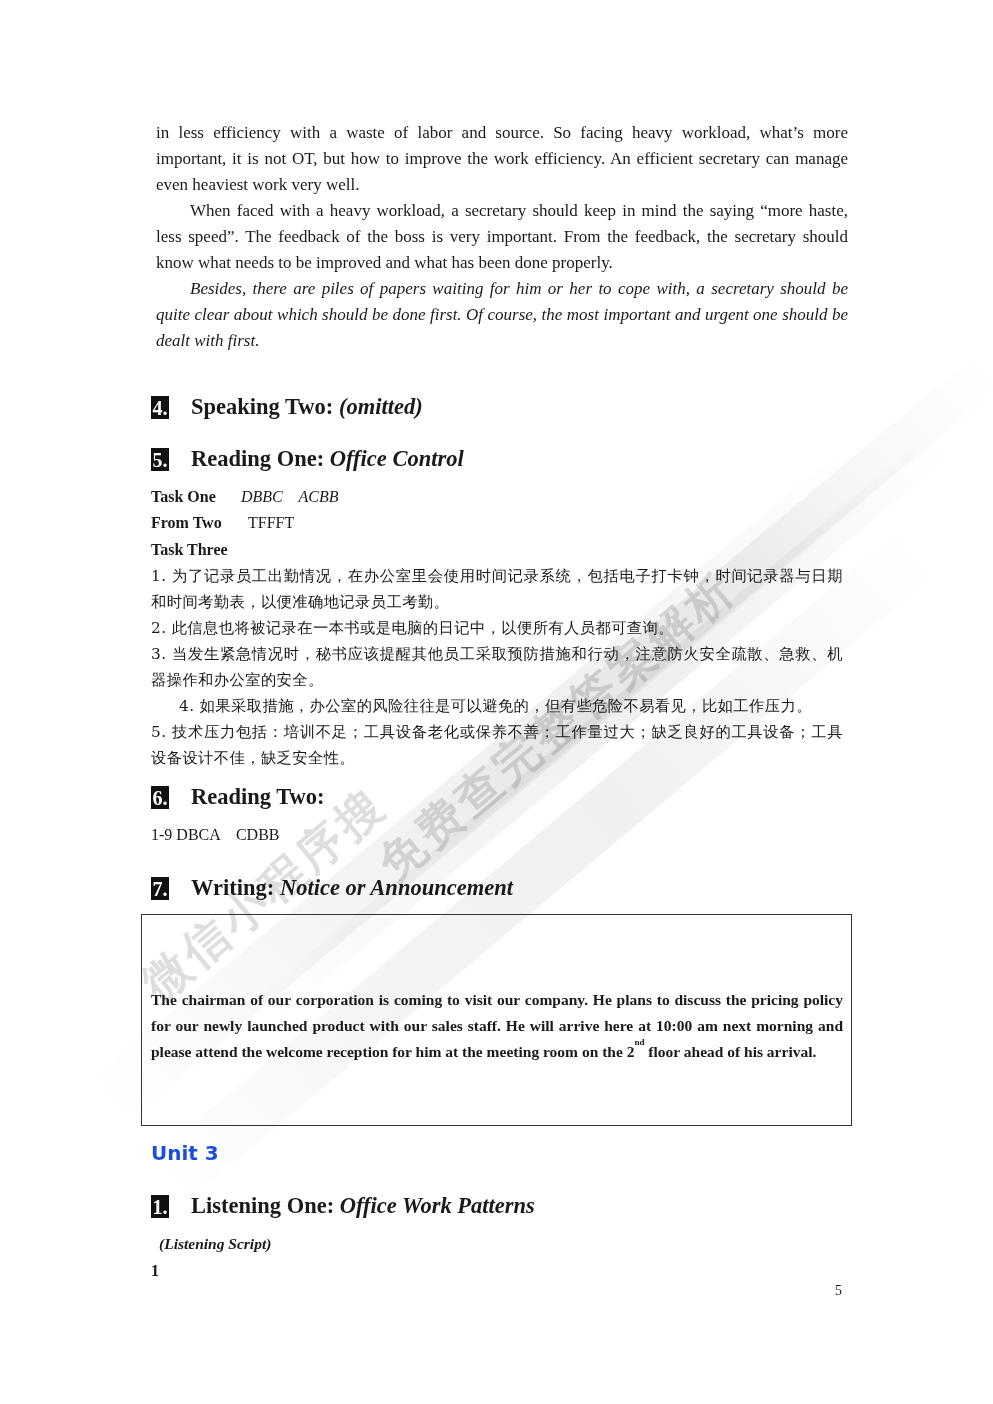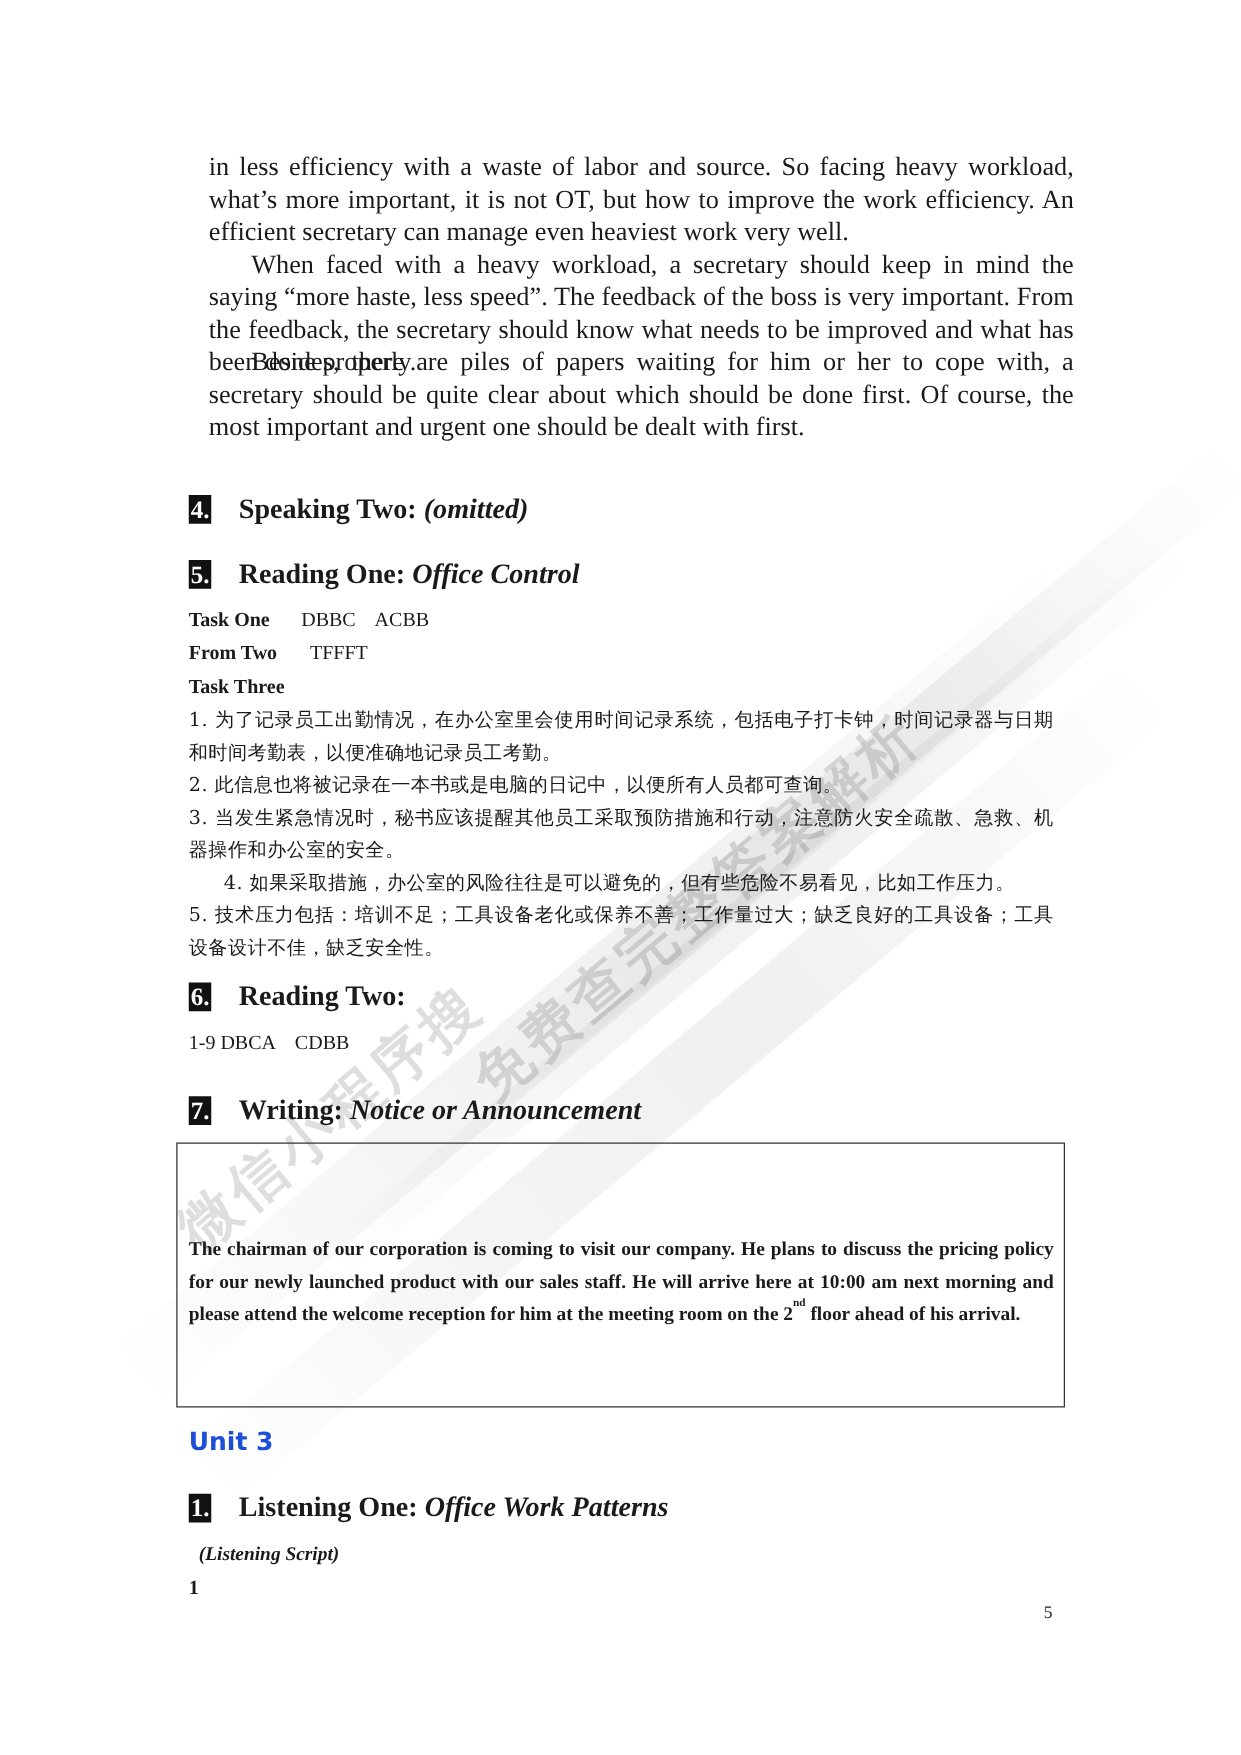--- a/index.html
+++ b/index.html
@@ -18,7 +18,7 @@
     }
     .content { position: absolute; left: 151px; top: 0; width: 692px; z-index: 1; }
     .para {
-      position: absolute; left: 16px; width: 692px; font-size: 21px; line-height: 26px; text-align: justify;
+      position: absolute; left: 5px; width: 692px; font-size: 17px; line-height: 26px; text-align: justify;
       text-align-last: left;
     }
     .indent { text-indent: 34px; }

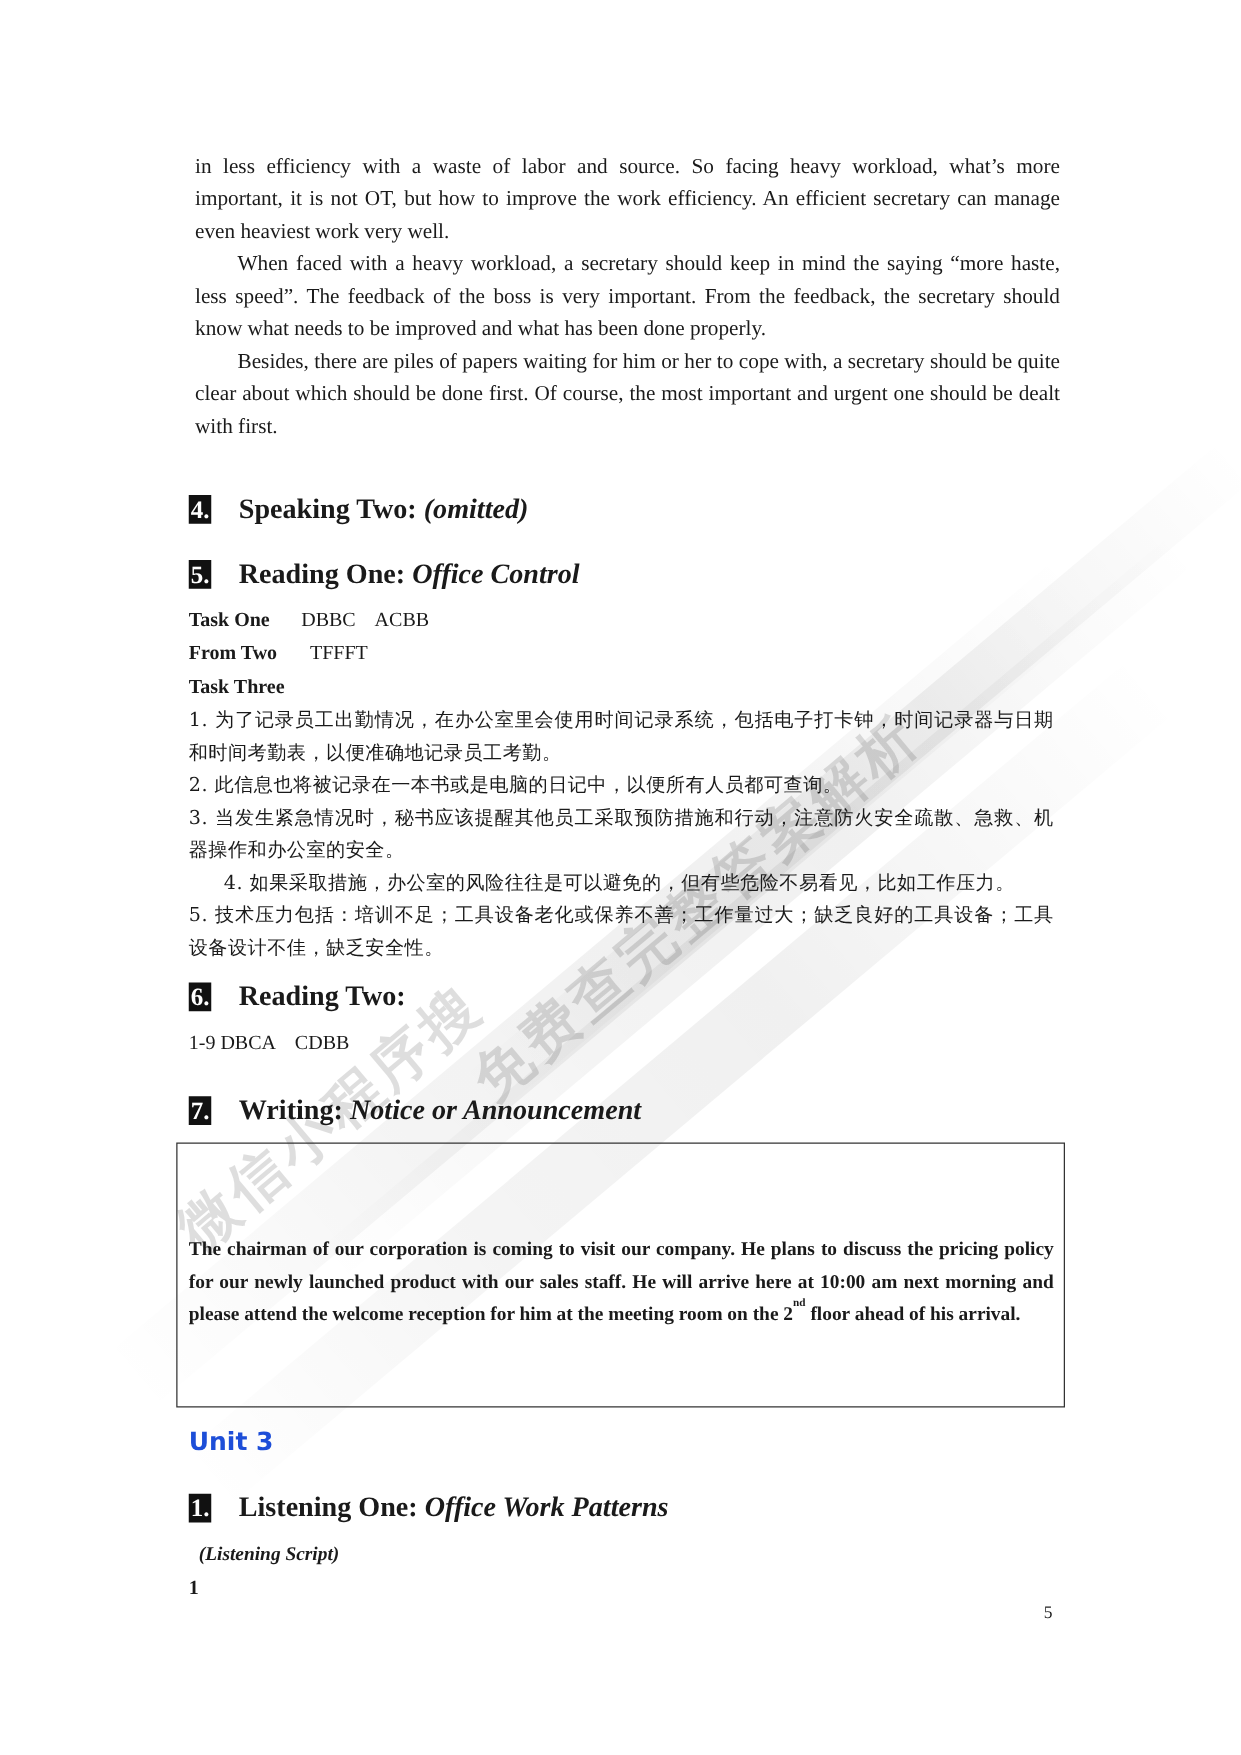--- a/index.html
+++ b/index.html
@@ -68,7 +68,7 @@
 
   <p class="para" style="top:120px; margin:0;">in less efficiency with a waste of labor and source. So facing heavy workload, what’s more important, it is not OT, but how to improve the work efficiency. An efficient secretary can manage even heaviest work very well.</p>
   <p class="para indent" style="top:198px; margin:0;">When faced with a heavy workload, a secretary should keep in mind the saying “more haste, less speed”. The feedback of the boss is very important. From the feedback, the secretary should know what needs to be improved and what has been done properly.</p>
-  <p class="para indent" style="top:276px; margin:0;">Besides, there are piles of papers waiting for him or her to cope with, a secretary should be quite clear about which should be done first. Of course, the most important and urgent one should be dealt with first.</p>
+  <p class="para indent" style="top:276px; margin:0;font-style:italic;">Besides, there are piles of papers waiting for him or her to cope with, a secretary should be quite clear about which should be done first. Of course, the most important and urgent one should be dealt with first.</p>
 
   <div class="heading" style="top:394px;">
     <span class="num-box">4.</span>

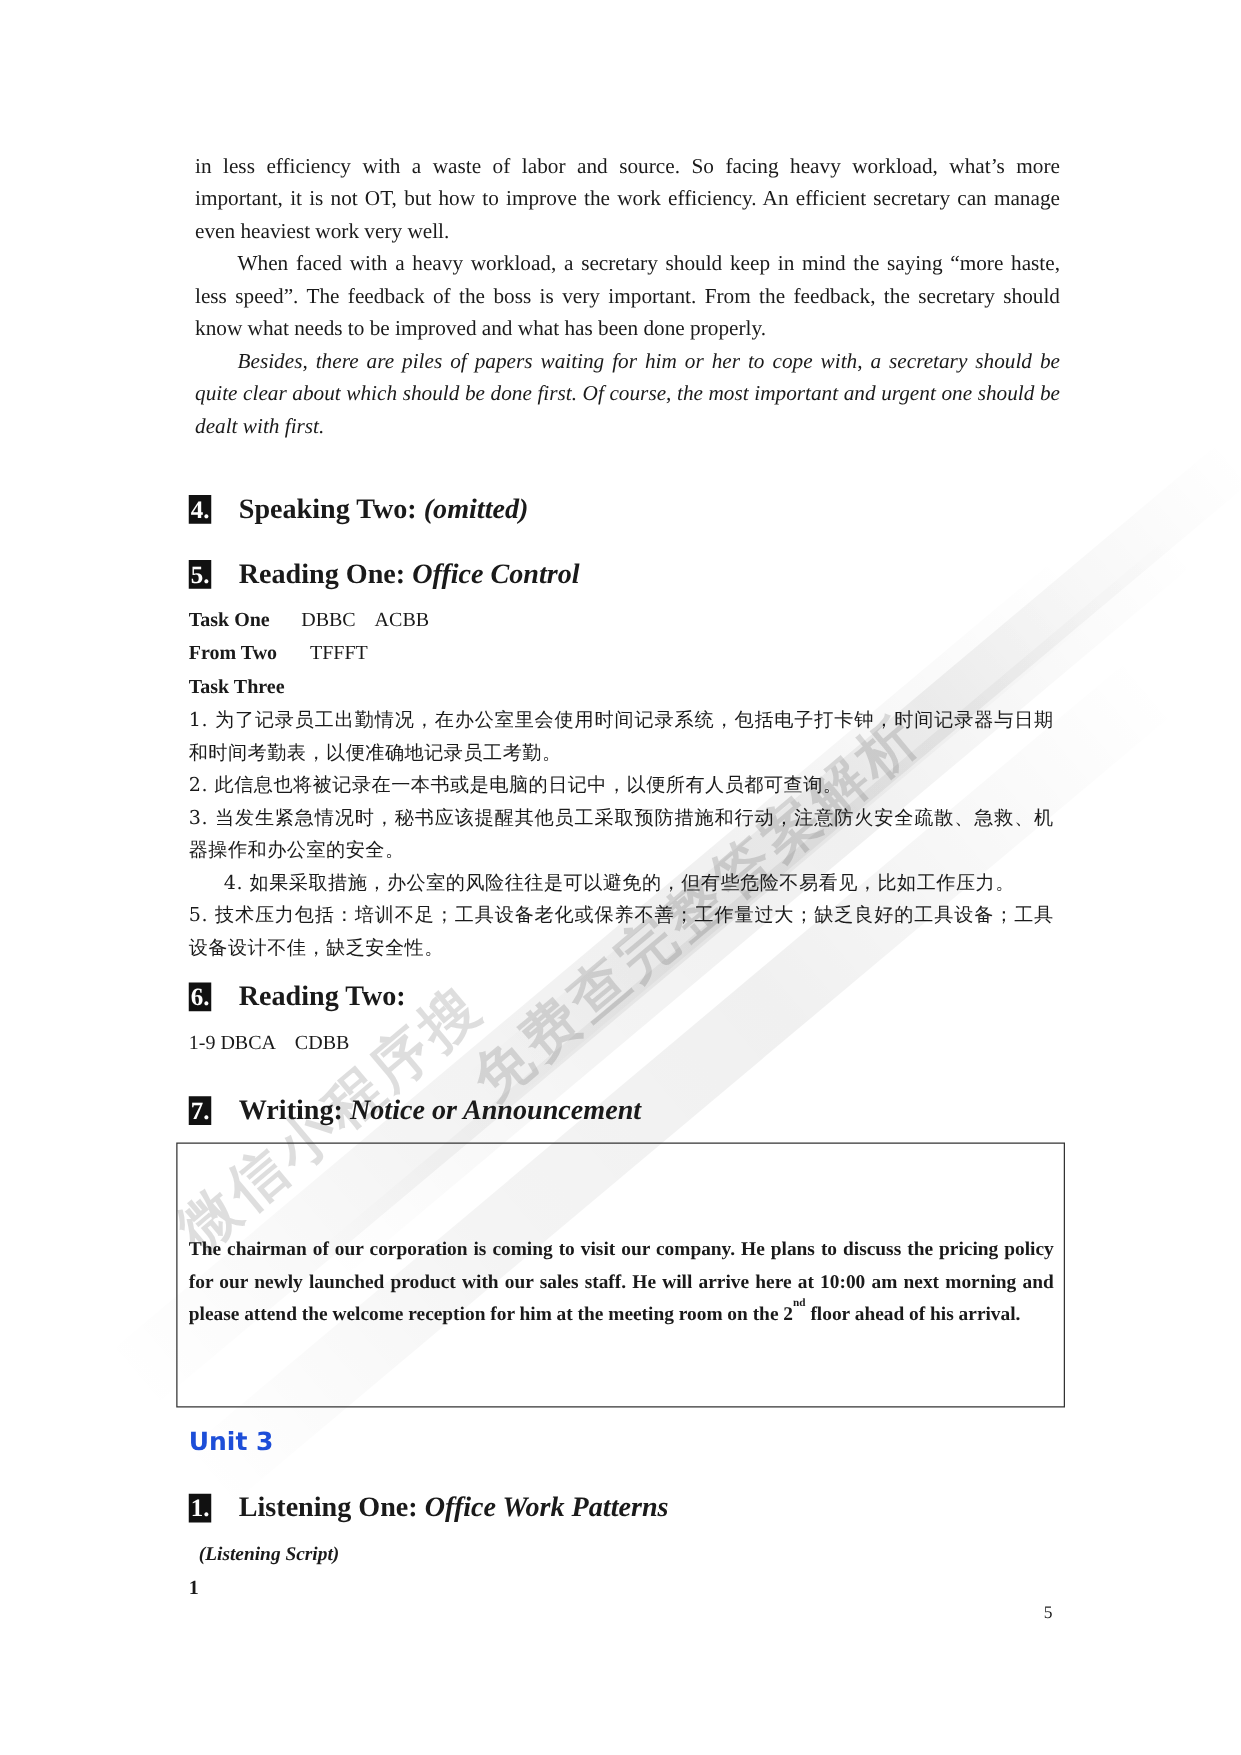--- a/index.html
+++ b/index.html
@@ -81,7 +81,7 @@
   </div>
 
   <div class="task-line" style="top:486px;">
-    <span class="task-label" style="width:90px;">Task One</span><span style="white-space:pre;">DBBC    ACBB</span>
+    <span class="task-label" style="width:90px;">Task One</span><span style="white-space:pre;font-style:italic;">DBBC    ACBB</span>
   </div>
   <div class="task-line" style="top:512px;">
     <span class="task-label" style="width:97px;">From Two</span><span>TFFFT</span>

